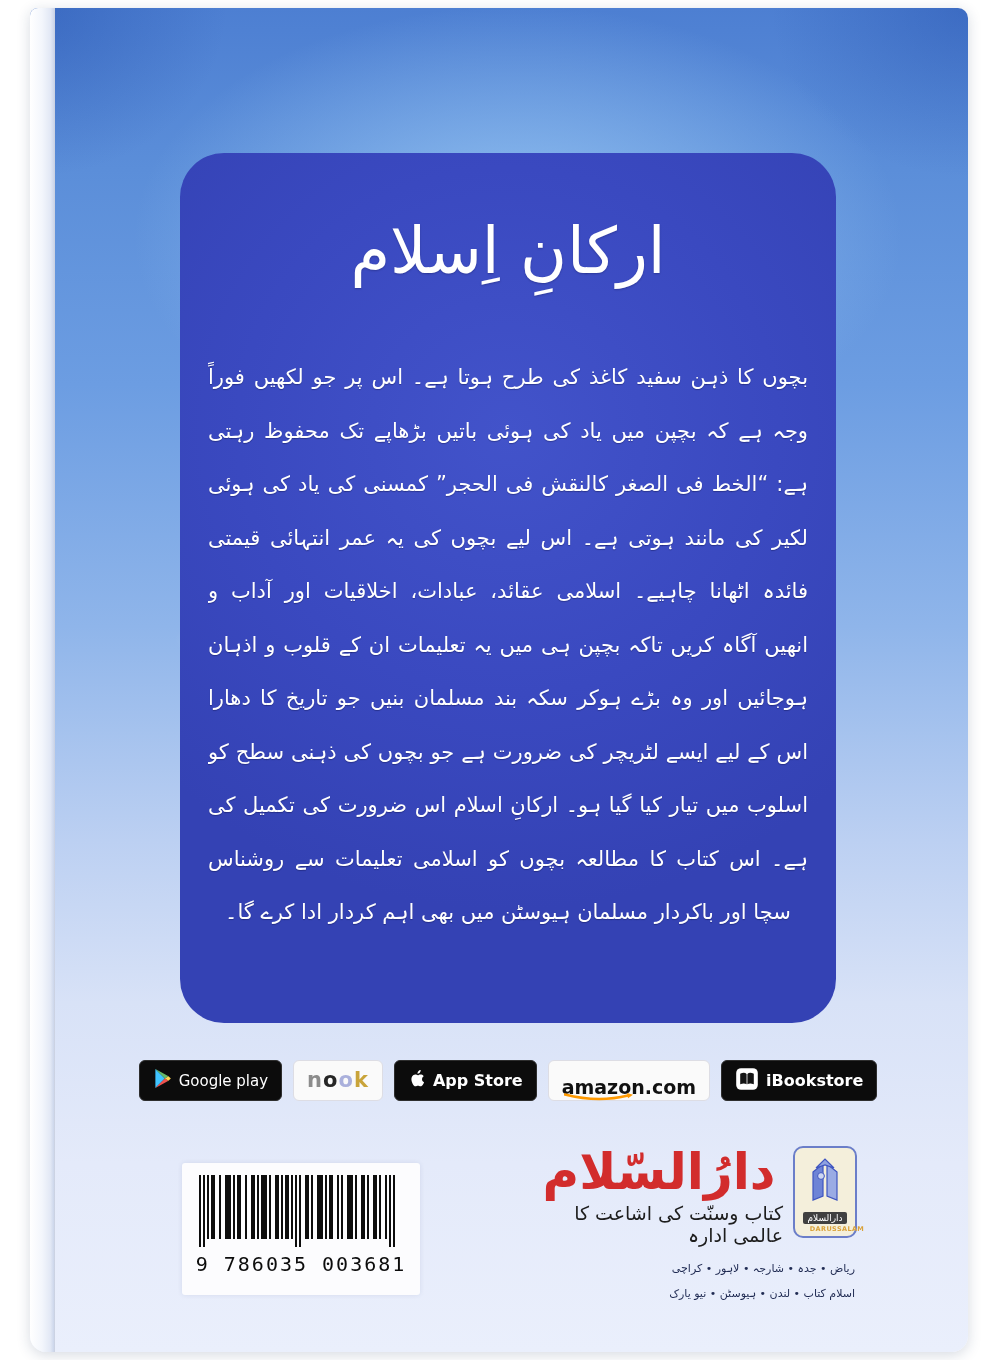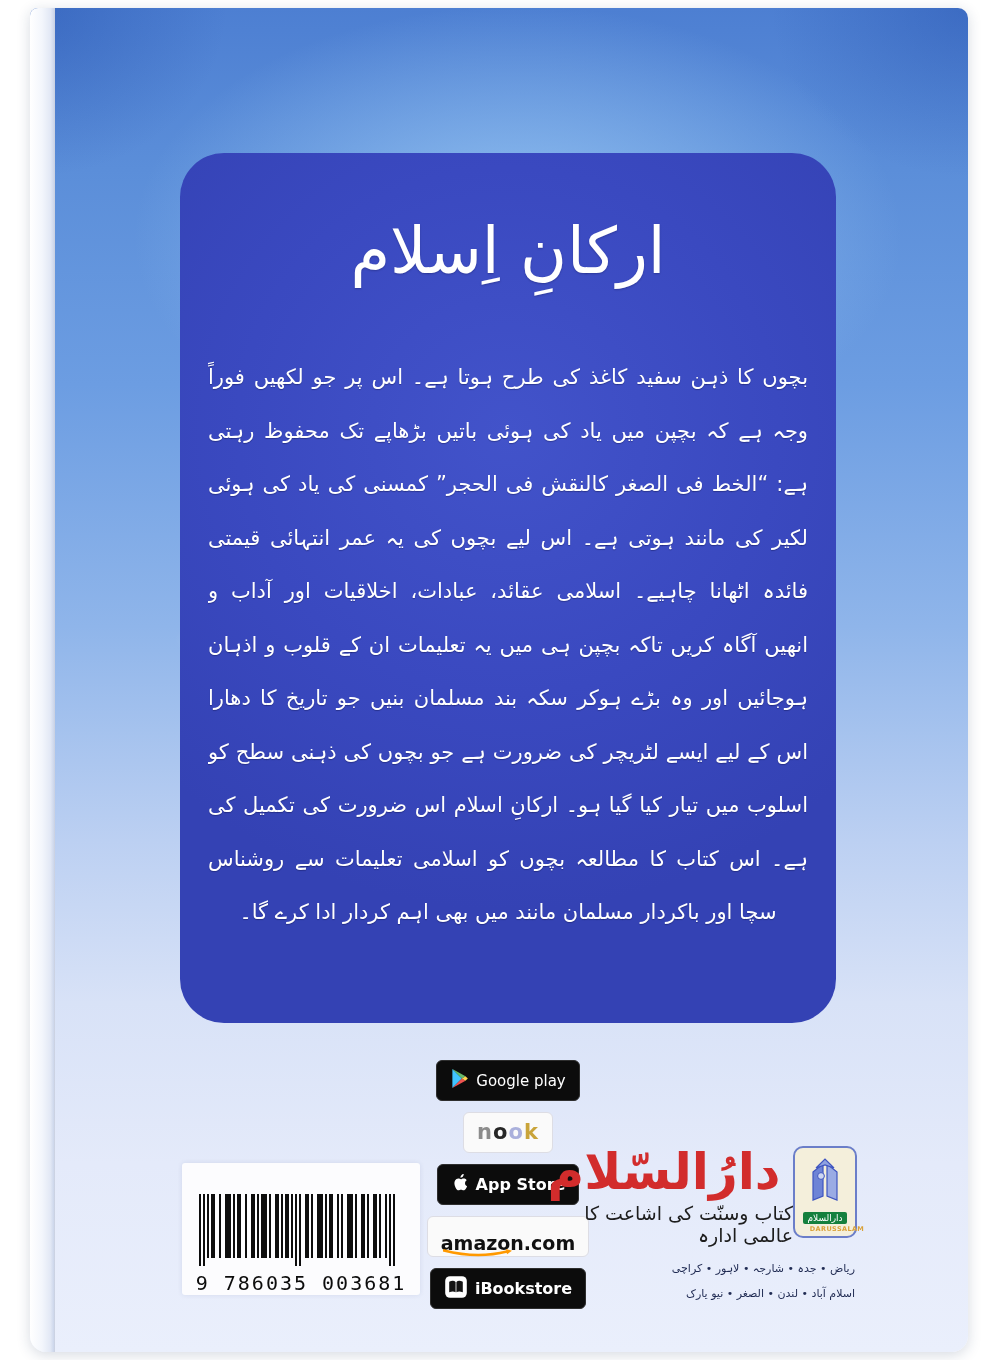--- a/index.html
+++ b/index.html
@@ -120,7 +120,7 @@
       <div class="line">اس کے لیے ایسے لٹریچر کی ضرورت ہے جو بچوں کی ذہنی سطح کو ملحوظ رکھ کر عام فہم</div>
       <div class="line">اسلوب میں تیار کیا گیا ہو۔ ارکانِ اسلام اس ضرورت کی تکمیل کی سعی جمیل</div>
       <div class="line">ہے۔ اس کتاب کا مطالعہ بچوں کو اسلامی تعلیمات سے روشناس کرانے کے ساتھ</div>
-      <div class="line">سچا اور باکردار مسلمان مانند میں بھی اہم کردار ادا کرے گا۔</div>
+      <div class="line">سچا اور باکردار مسلمان ہیوسٹن میں بھی اہم کردار ادا کرے گا۔</div>
     </div>
   </div>
 

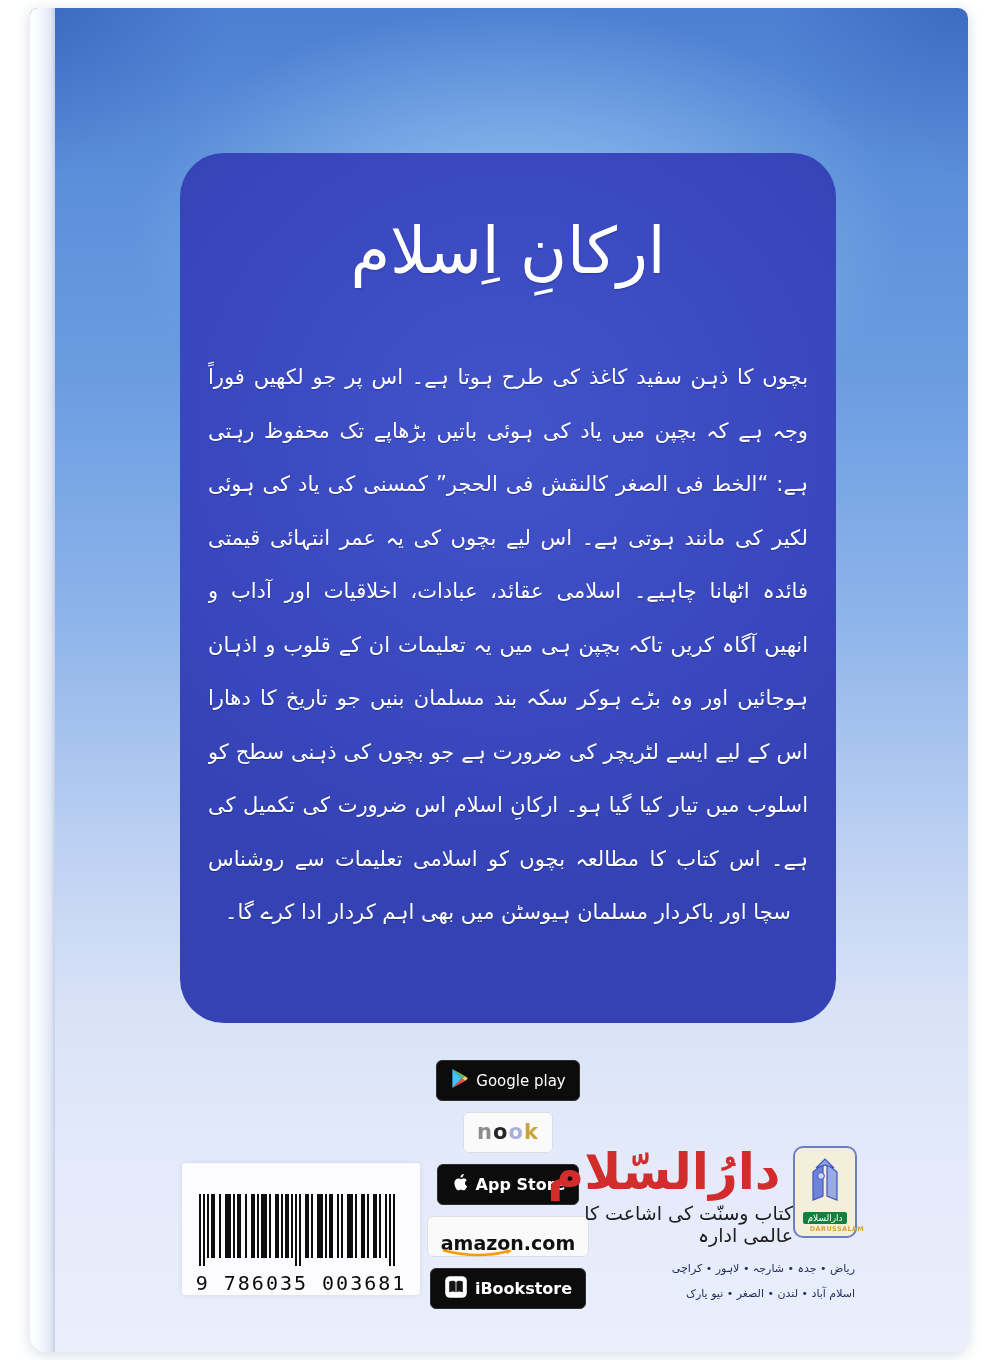--- a/index.html
+++ b/index.html
@@ -49,7 +49,7 @@
   
   .badges{
     position:absolute;left:150px;top:1052px;width:656px;
-    display:flex;justify-content:center;align-items:center;gap:11px;flex-direction:column;
+    display:flex;justify-content:center;align-items:center;gap:11px;
   }
   .badge{
     height:41px;border-radius:6px;display:flex;align-items:center;gap:7px;

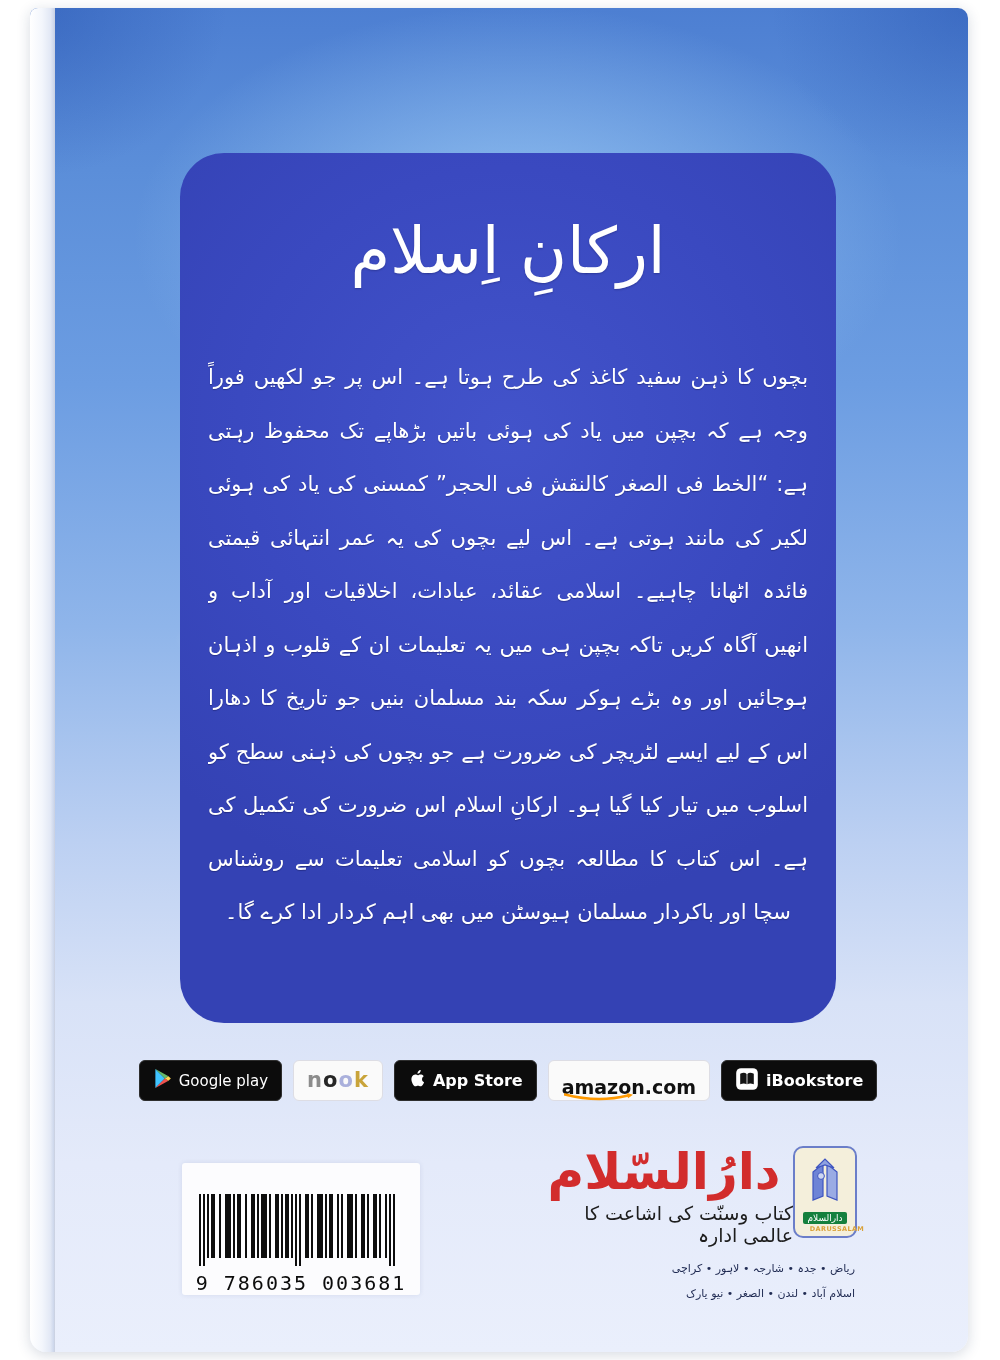--- a/index.html
+++ b/index.html
@@ -79,7 +79,7 @@
   }
   
   .publisher{position:absolute;left:505px;top:1138px;width:322px;}
-  .pub-row{display:flex;justify-content:flex-end;align-items:flex-start;}
+  .pub-row{display:flex;justify-content:flex-end;align-items:flex-start;gap:10px;}
   .pub-text{display:flex;flex-direction:column;align-items:center;}
   .pub-name{
     color:#d22c2c;font-size:50px;font-weight:bold;direction:rtl;line-height:1.05;

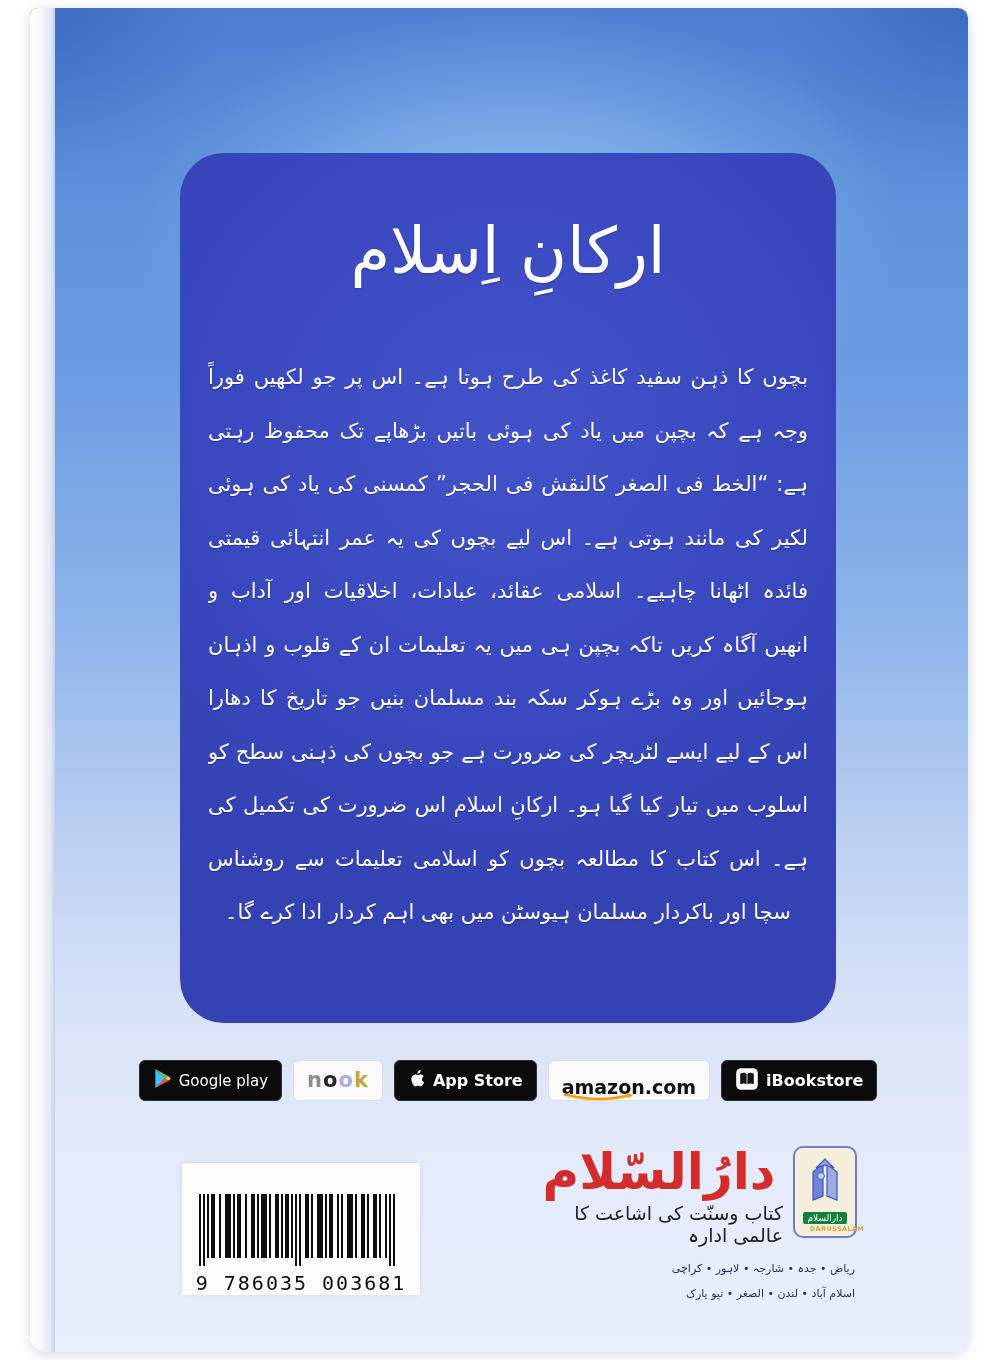--- a/index.html
+++ b/index.html
@@ -92,7 +92,7 @@
   }
   .pub-logo svg{position:absolute;top:6px;left:50%;transform:translateX(-50%);}
   .logo-band{
-    background:#15803d;color:#ffffff;font-size:9px;line-height:12px;direction:rtl;
+    background:#404040;color:#ffffff;font-size:9px;line-height:12px;direction:rtl;
     padding:0 4px;border-radius:2px;z-index:2;
   }
   .logo-en{color:#d9a23a;font-size:6.5px;font-weight:bold;letter-spacing:.4px;margin-top:1px;z-index:2;padding-left:24px;}

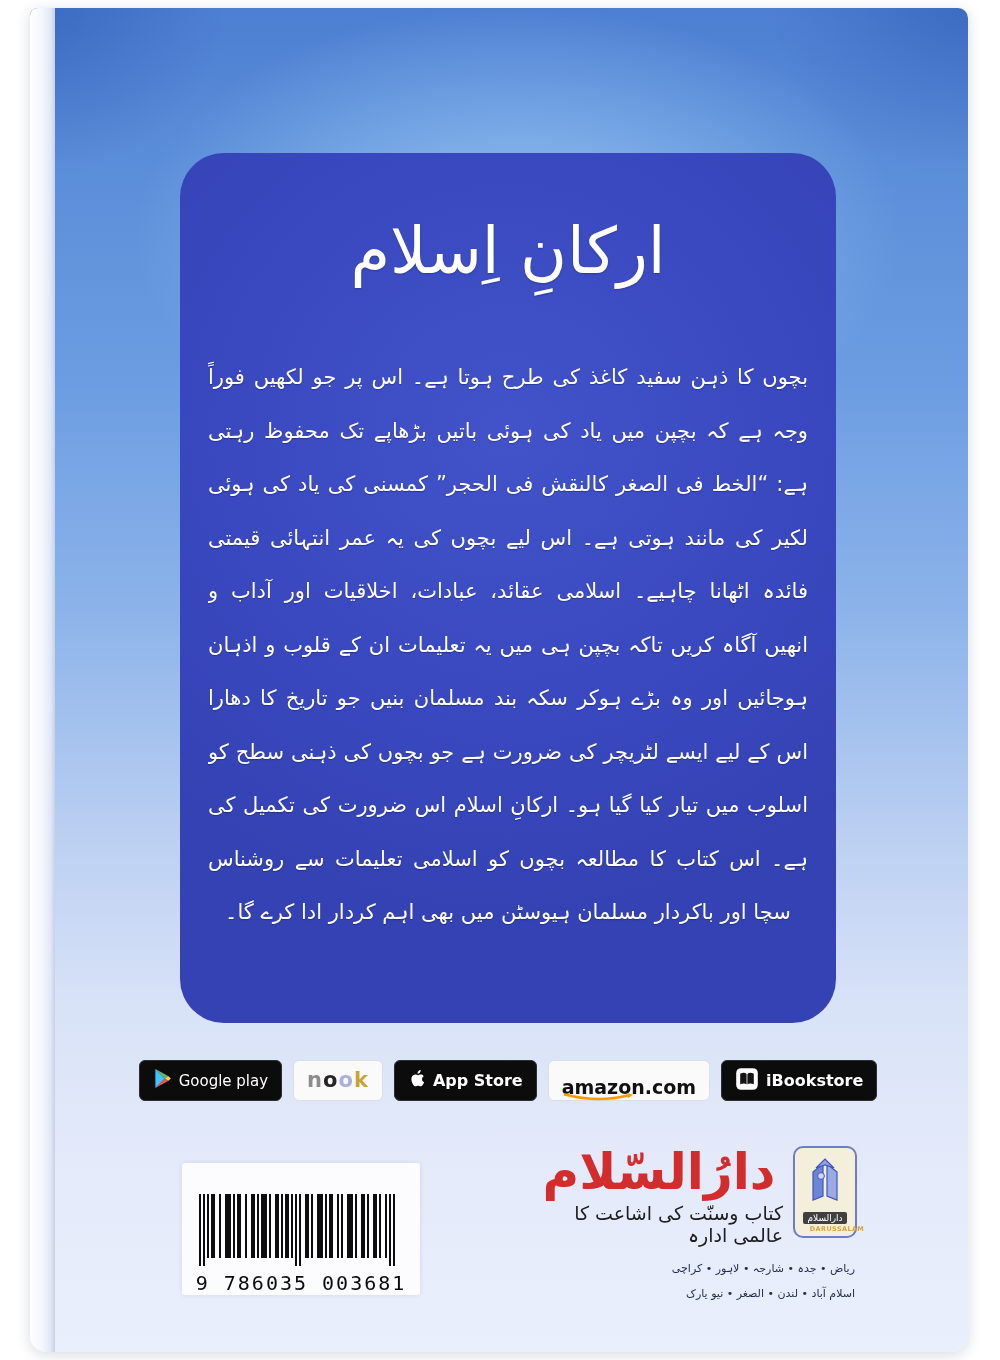--- a/index.html
+++ b/index.html
@@ -71,7 +71,7 @@
   .barcode{
     position:absolute;left:152px;top:1155px;width:238px;height:132px;
     background:#fcfcfe;border-radius:3px;box-shadow:0 0 5px rgba(40,60,110,.10);
-    display:flex;flex-direction:column;align-items:center;padding-top:20px;box-sizing:border-box;justify-content:flex-end;
+    display:flex;flex-direction:column;align-items:center;padding-top:12px;box-sizing:border-box;
   }
   .barcode-number{
     font-family:"DejaVu Sans Mono",monospace;font-size:20px;letter-spacing:2px;

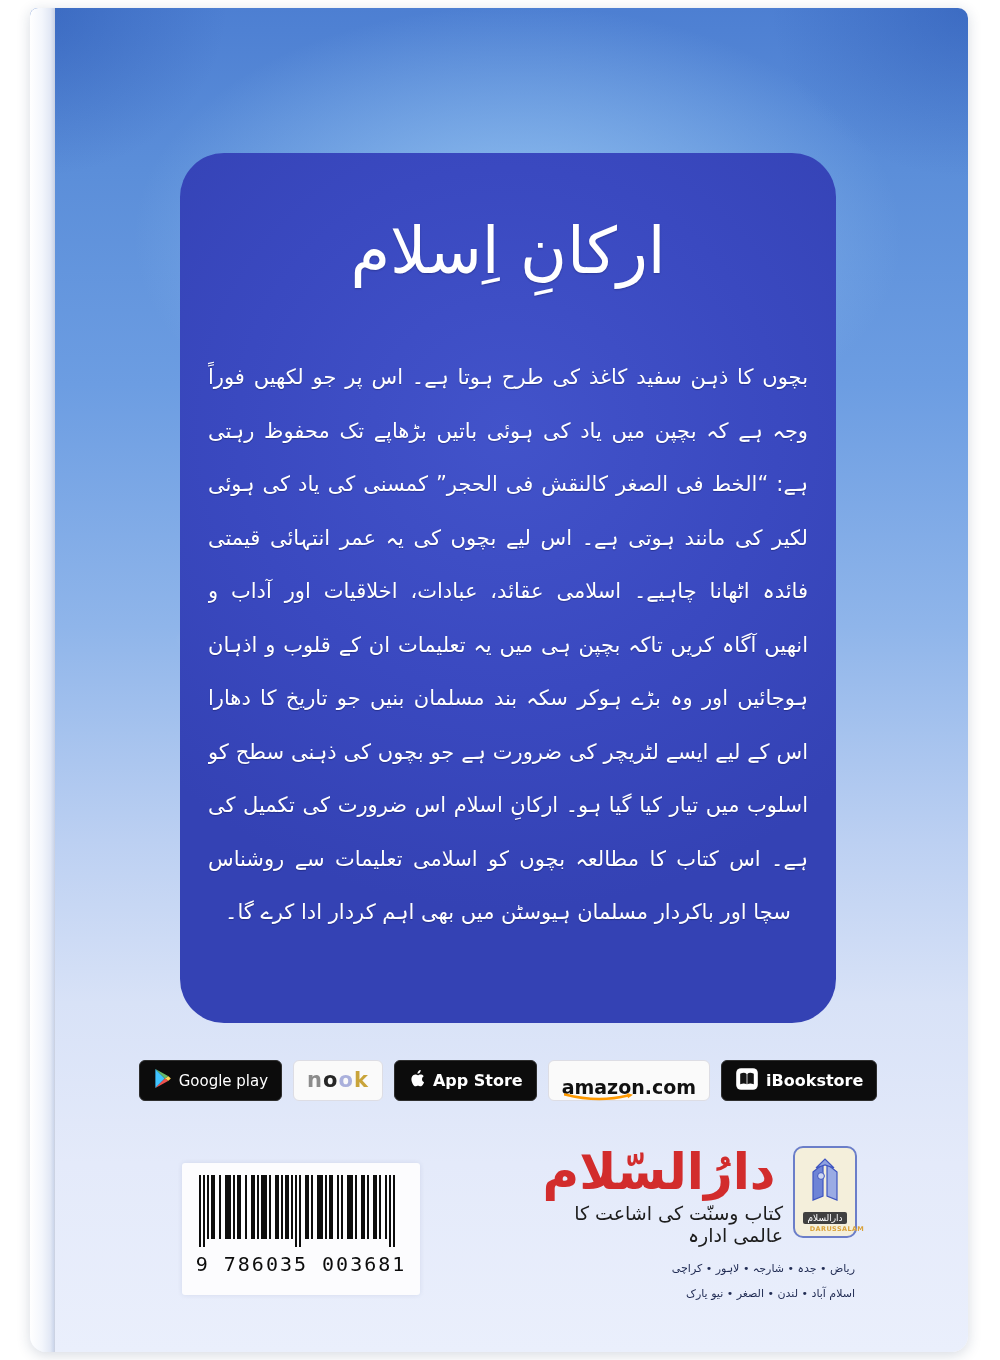--- a/index.html
+++ b/index.html
@@ -240,7 +240,7 @@
     </div>
     <div class="cities">
       <div>ریاض • جدہ • شارجہ • لاہور • کراچی</div>
-      <div>اسلام آباد • لندن • الصغر • نیو یارک</div>
+      <div>اسلام کتاب • لندن • ہیوسٹن • نیو یارک</div>
     </div>
   </div>
 </div>

